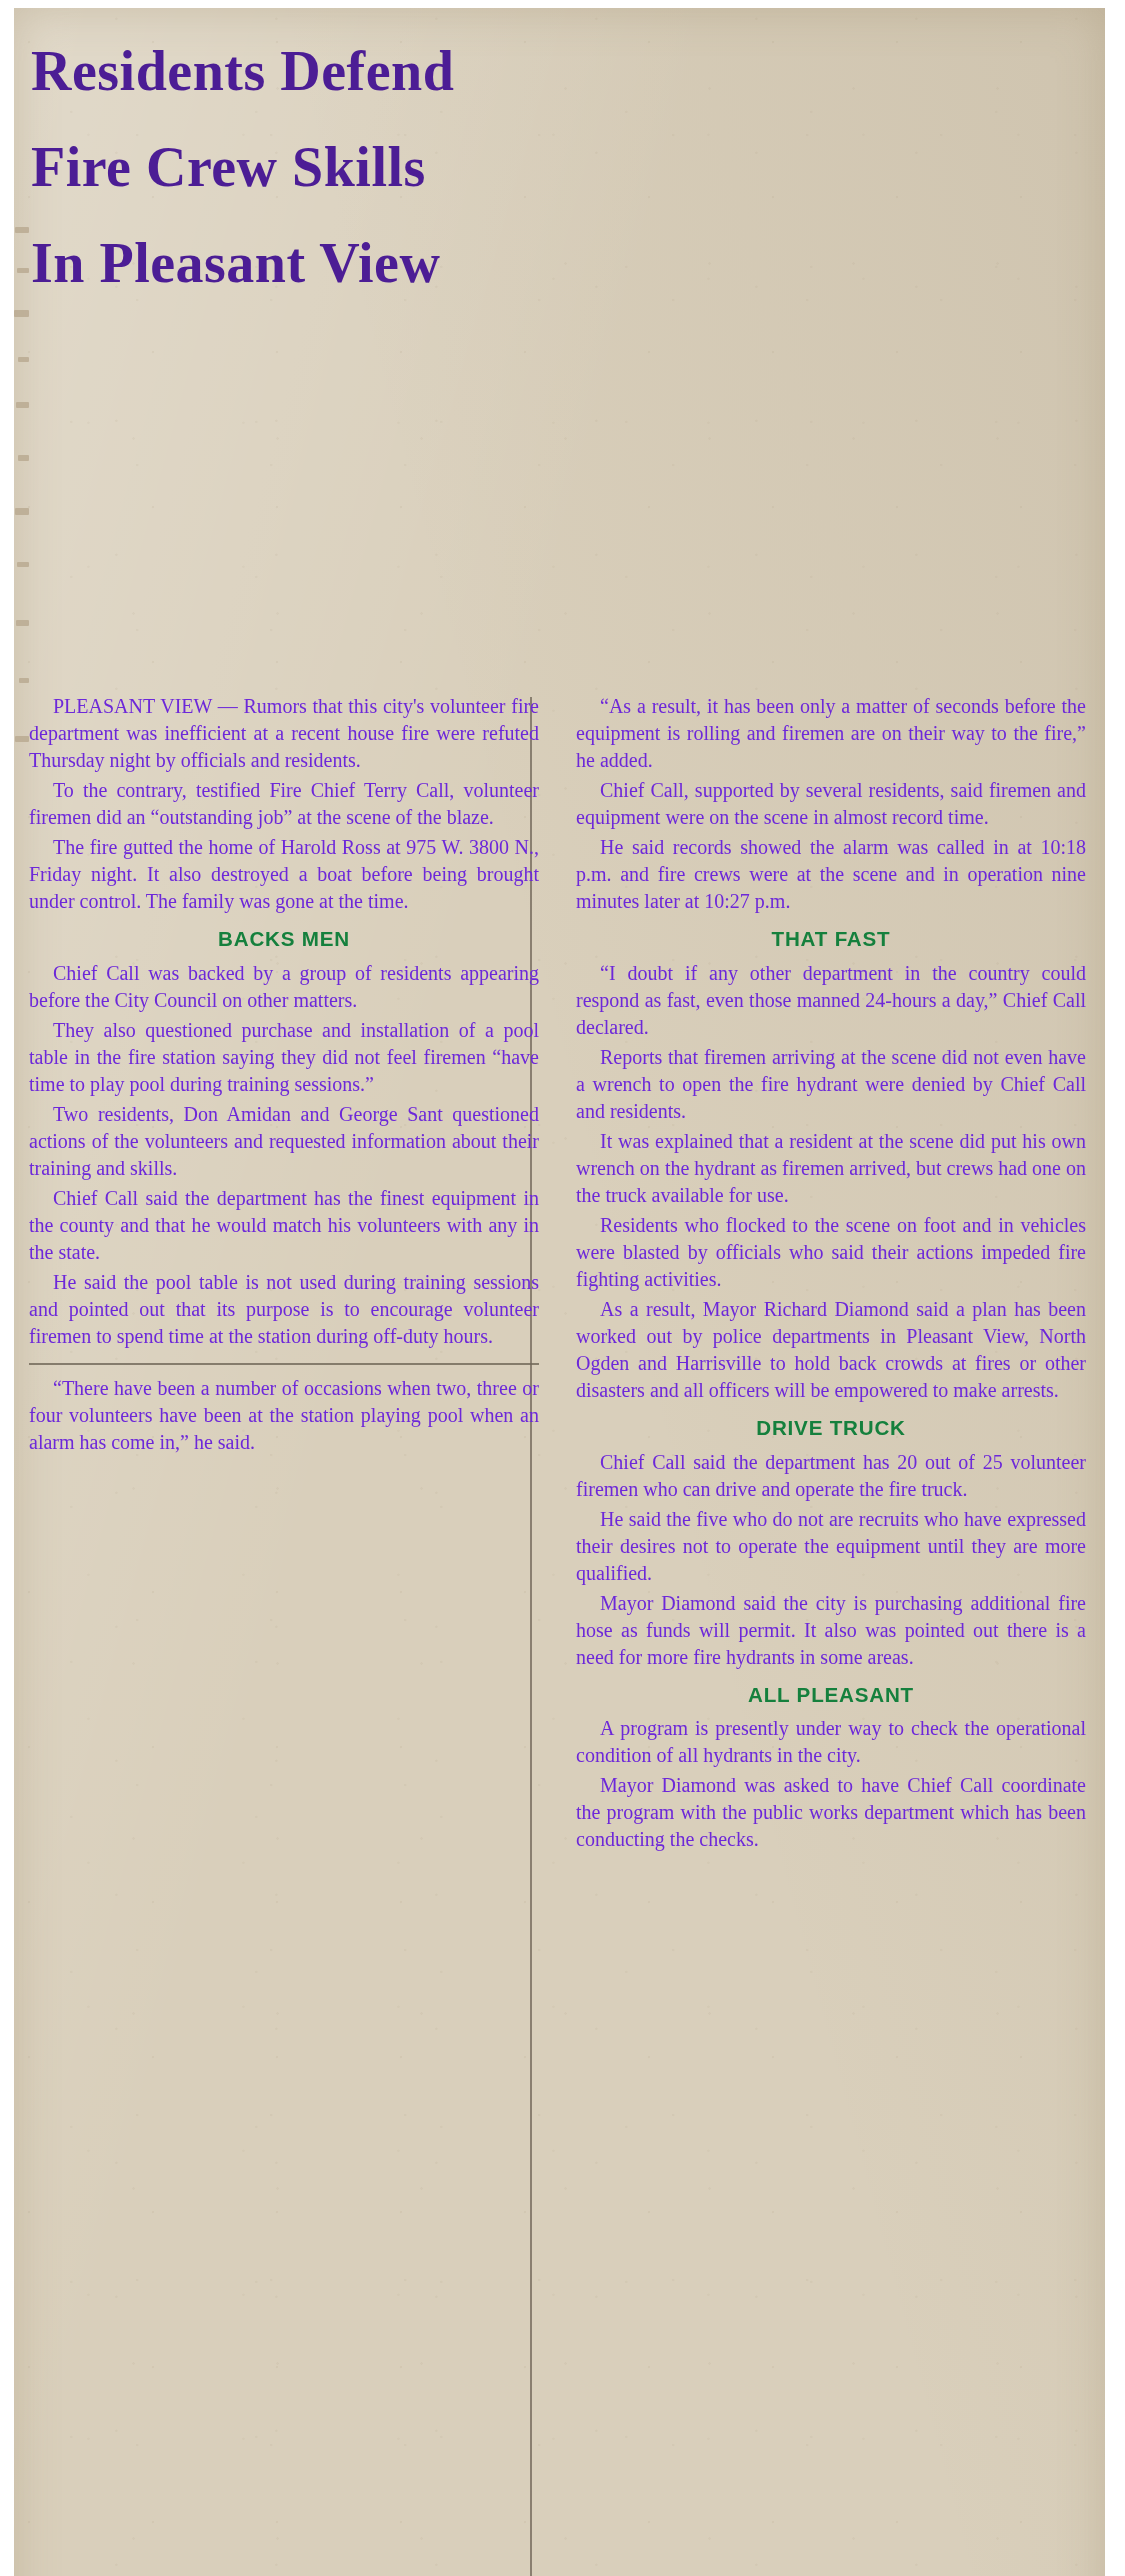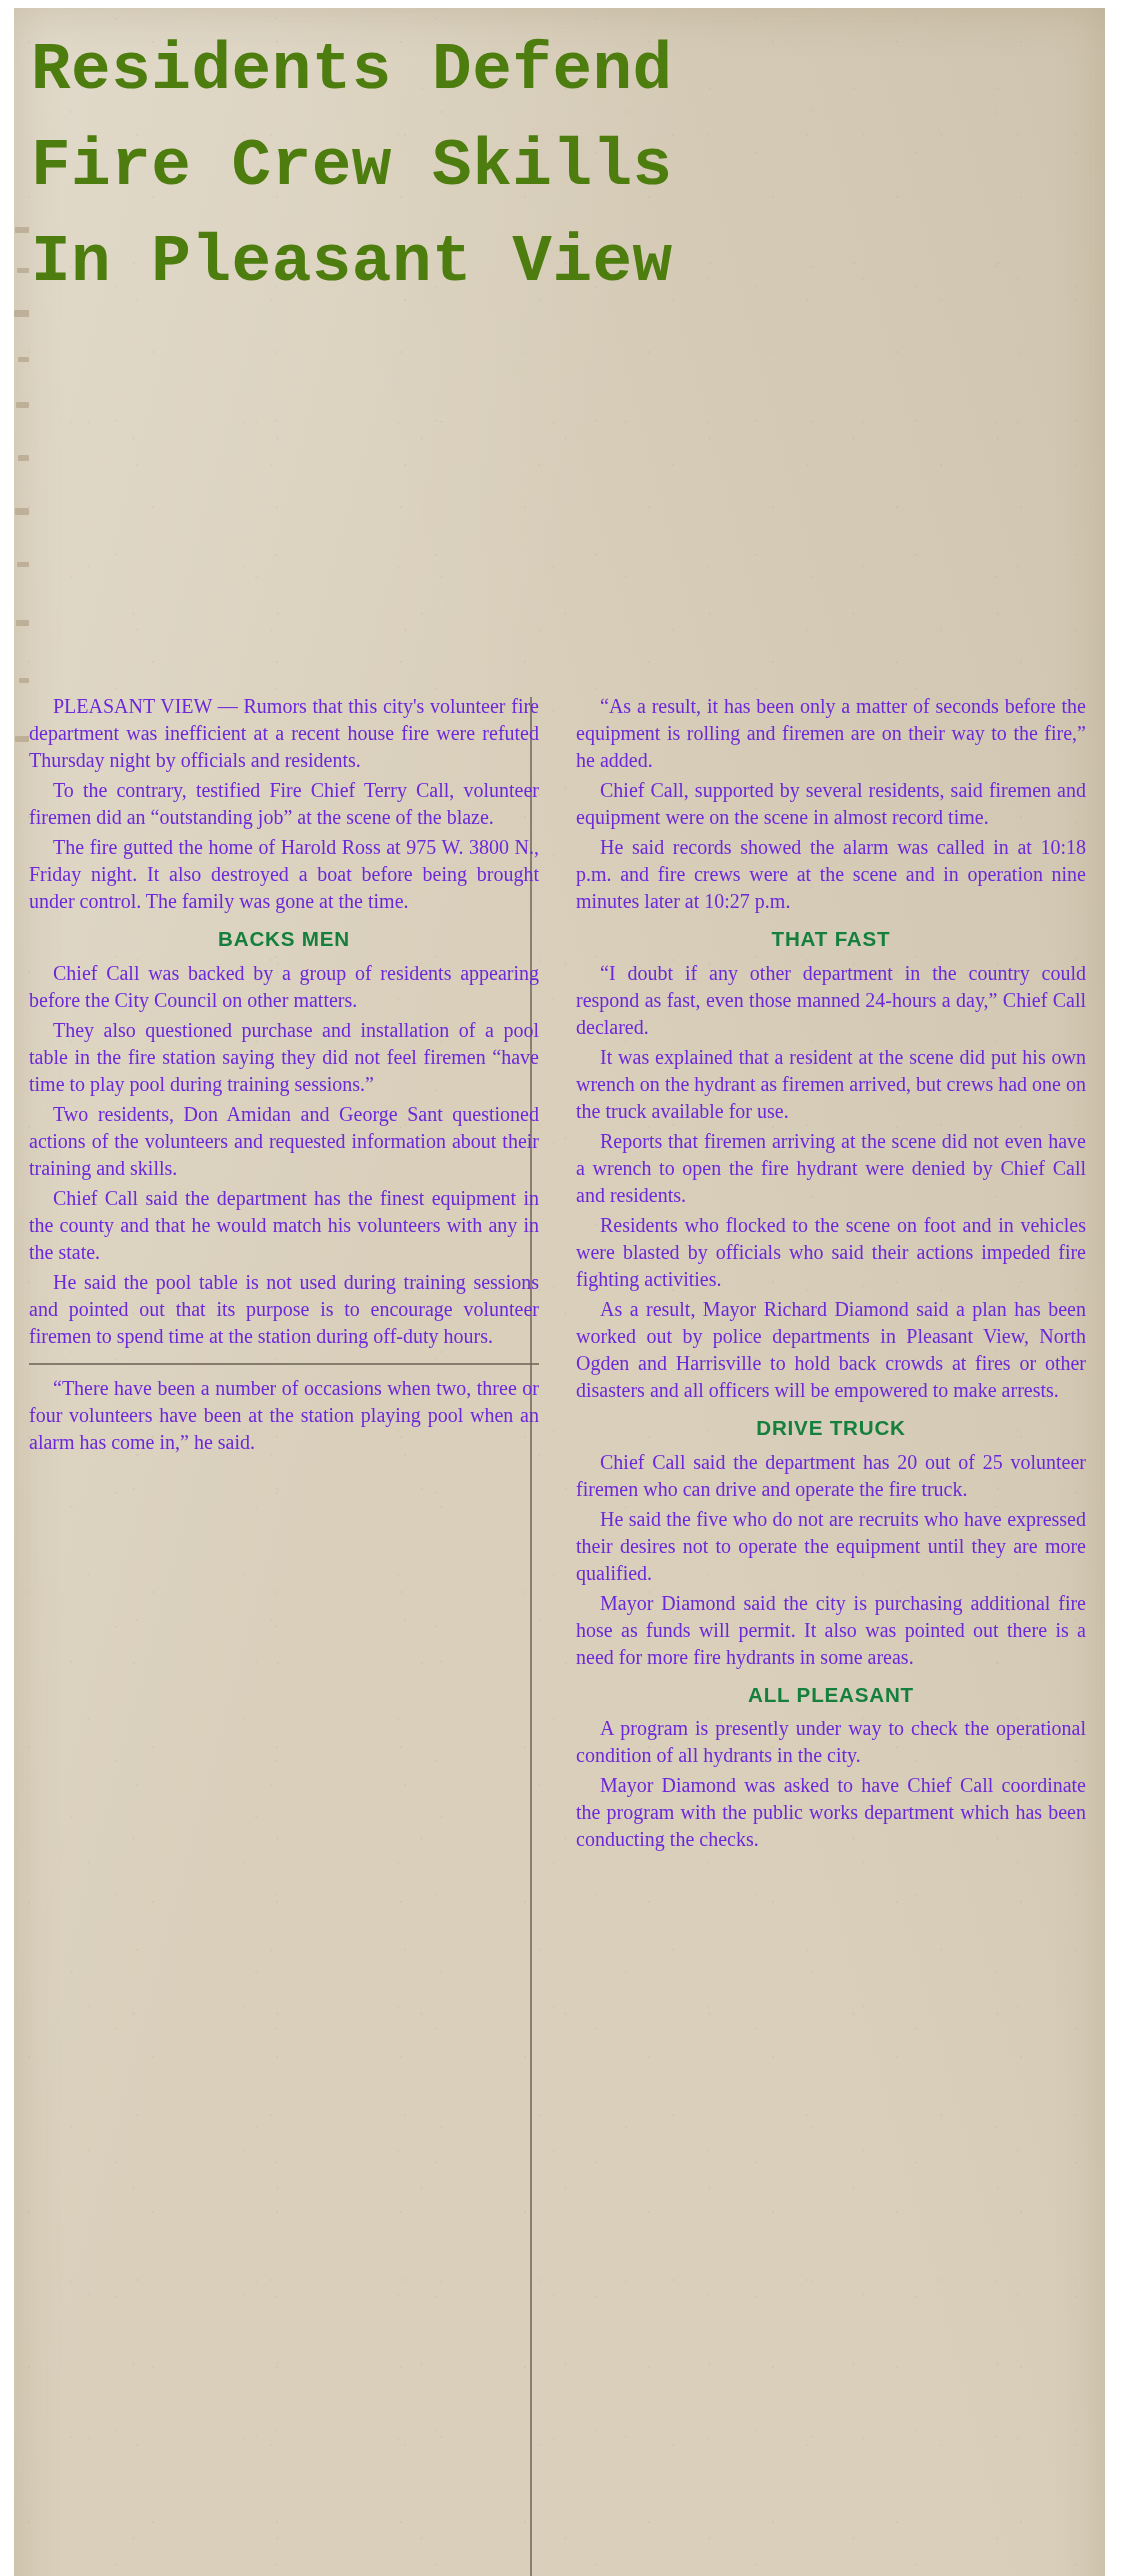--- a/index.html
+++ b/index.html
@@ -79,10 +79,10 @@
     width: 1041px;
   }
   .headline .hl-line {
-    font-family: Liberation Mono, monospace;
+    font-family: Liberation Serif, serif;
     font-weight: 700;
-    color: #4d7c0f;
-    font-size: 66px;
+    color: #4c1d95;
+    font-size: 56px;
     line-height: 96px;
     letter-spacing: 0.5px;
     white-space: nowrap;

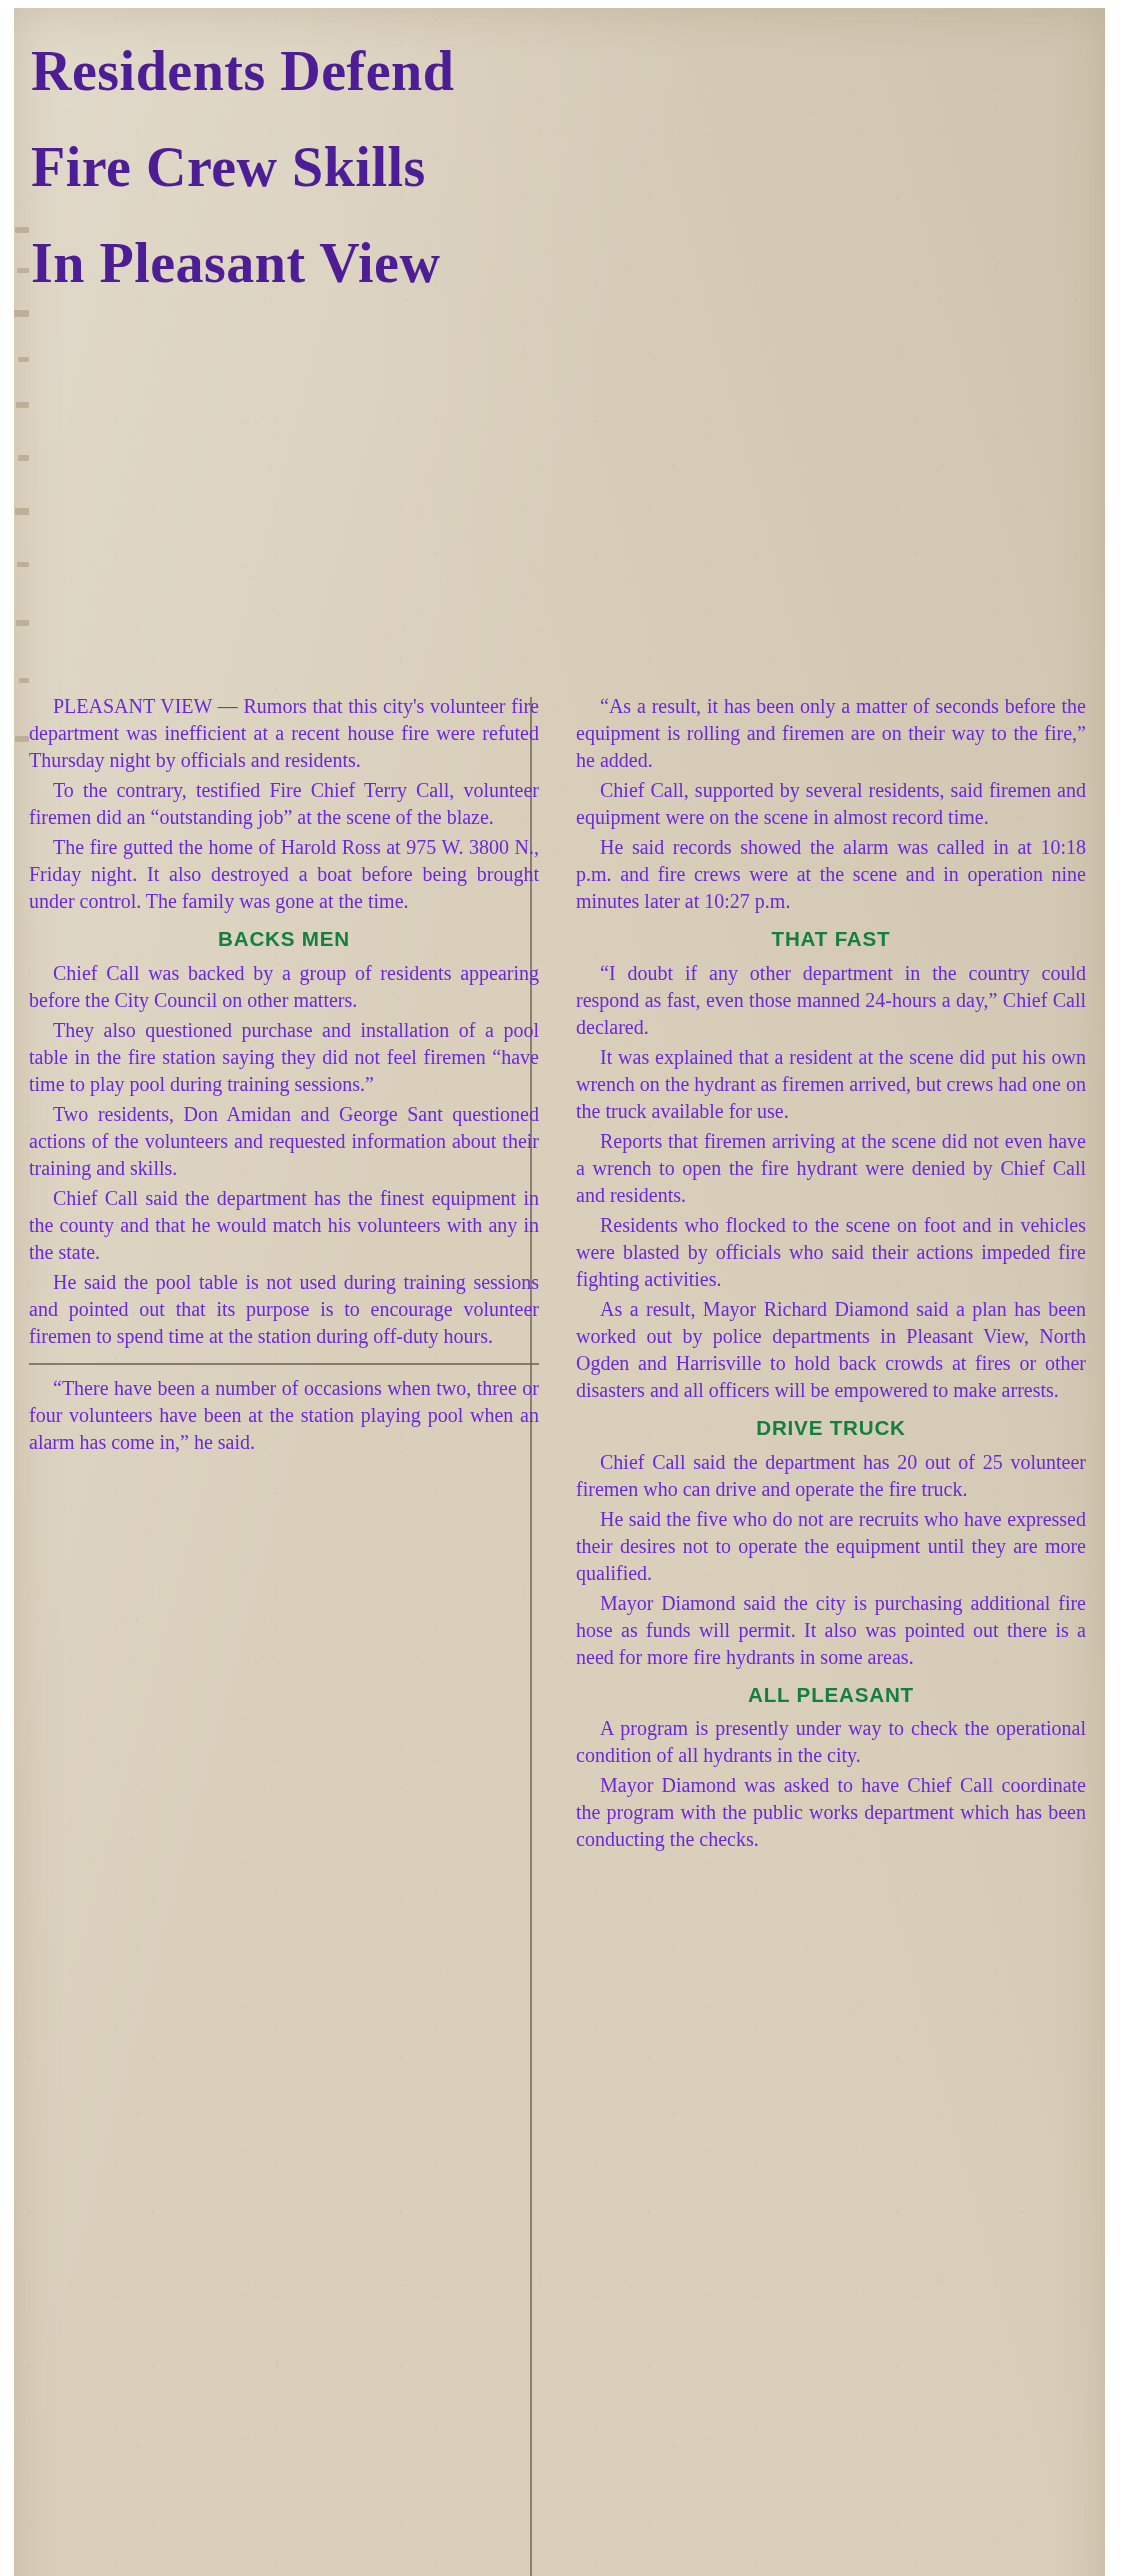--- a/index.html
+++ b/index.html
@@ -204,8 +204,8 @@
       <div class="subhead">THAT FAST</div>
 
       <p class="bodytext">“I doubt if any other department in the country could respond as fast, even those manned 24-hours a day,” Chief Call declared.</p>
+      <p class="bodytext">Reports that firemen arriving at the scene did not even have a wrench to open the fire hydrant were denied by Chief Call and residents.</p>
       <p class="bodytext">It was explained that a resident at the scene did put his own wrench on the hydrant as firemen arrived, but crews had one on the truck available for use.</p>
-      <p class="bodytext">Reports that firemen arriving at the scene did not even have a wrench to open the fire hydrant were denied by Chief Call and residents.</p>
       <p class="bodytext">Residents who flocked to the scene on foot and in vehicles were blasted by officials who said their actions impeded fire fighting activities.</p>
       <p class="bodytext">As a result, Mayor Richard Diamond said a plan has been worked out by police departments in Pleasant View, North Ogden and Harrisville to hold back crowds at fires or other disasters and all officers will be empowered to make arrests.</p>
 

